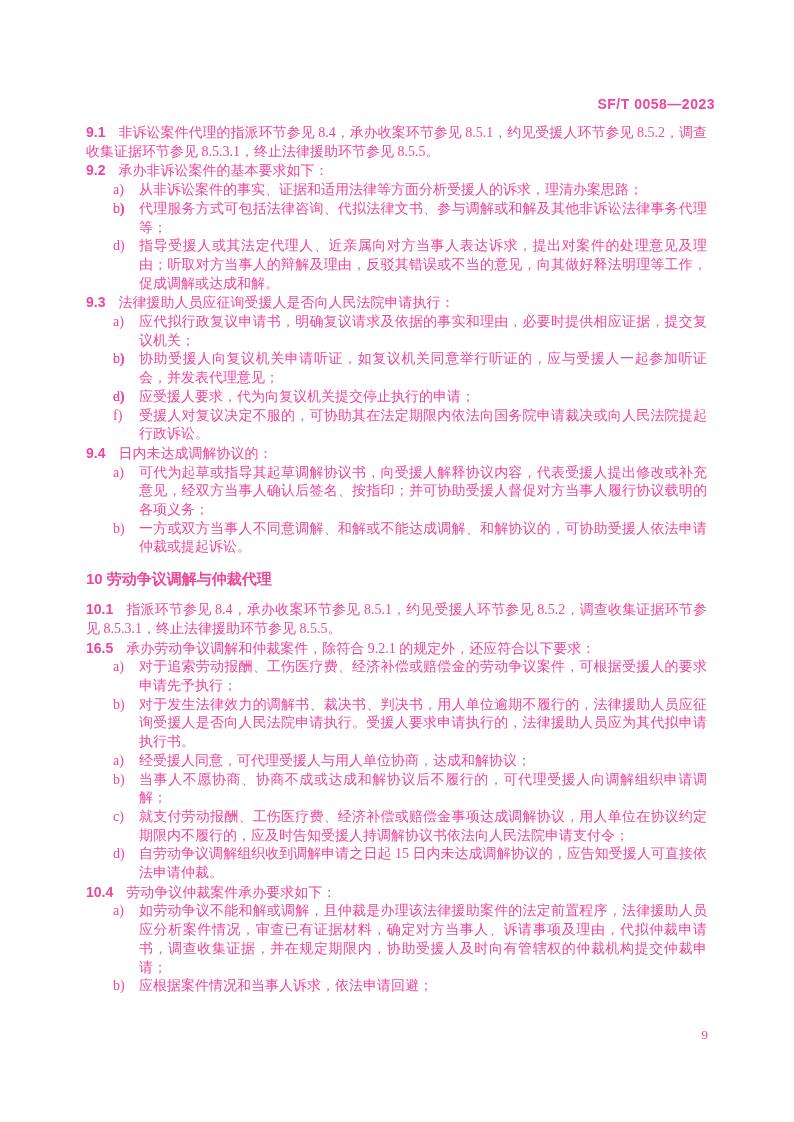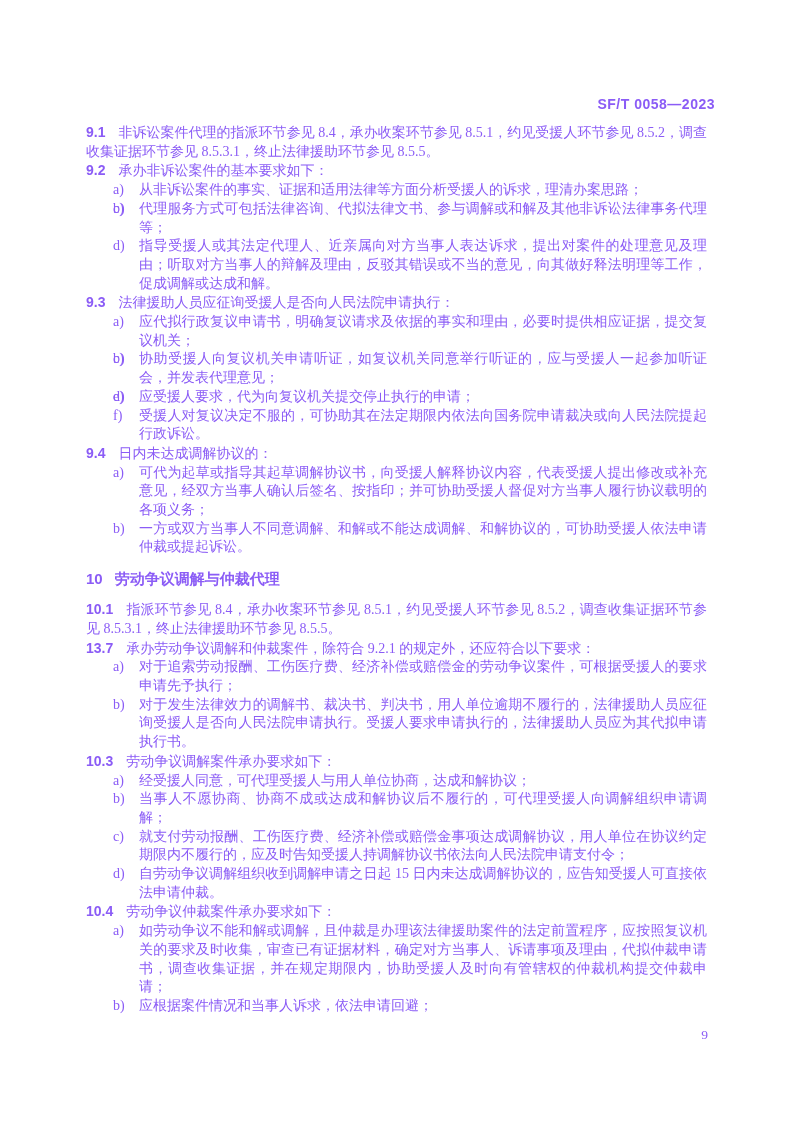--- a/index.html
+++ b/index.html
@@ -8,7 +8,7 @@
     width: 794px;
     height: 1122px;
     background: #ffffff;
-    color: #8b5cf6;
+    color: #ec4899;
     font-family: "Liberation Serif", serif;
     overflow: hidden;
   }

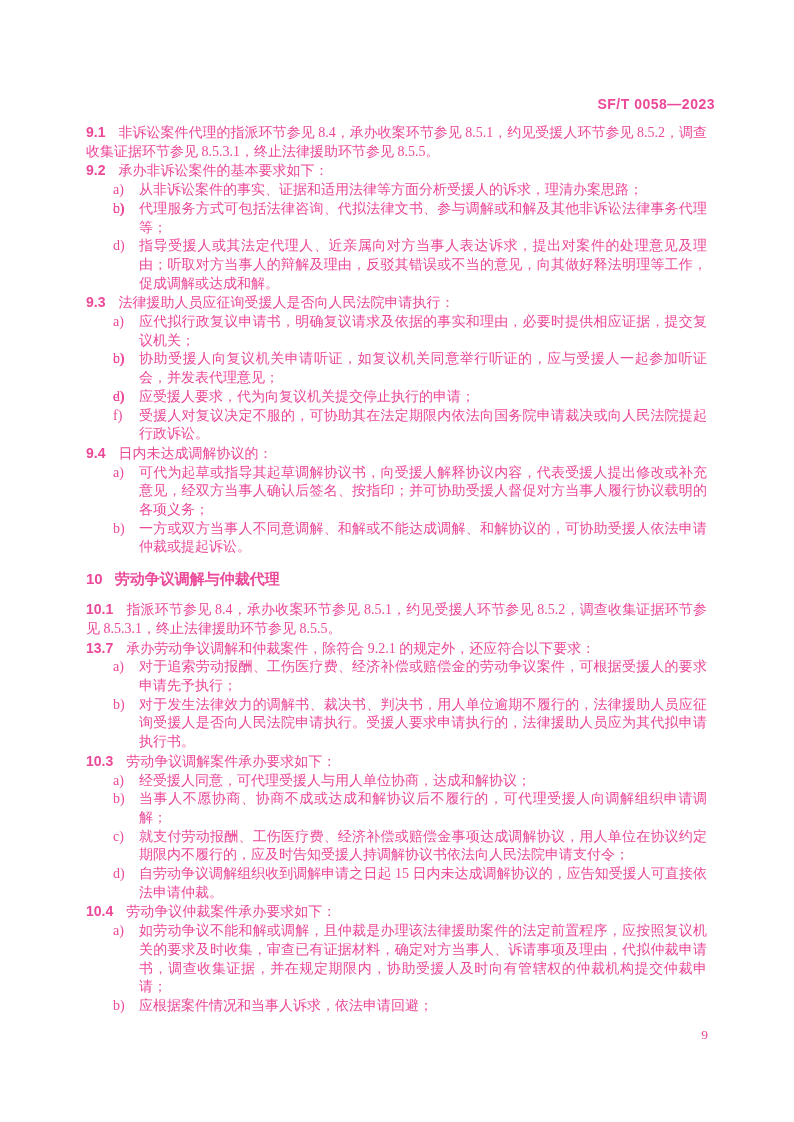--- a/index.html
+++ b/index.html
@@ -58,7 +58,7 @@
     line-height: 20px;
     text-align: left;
   }
-  .section-heading .h-num { margin-right: 12px; }
+  .section-heading .h-num { margin-right: 4px; }
   .page-footer {
     position: absolute;
     top: 1027px;

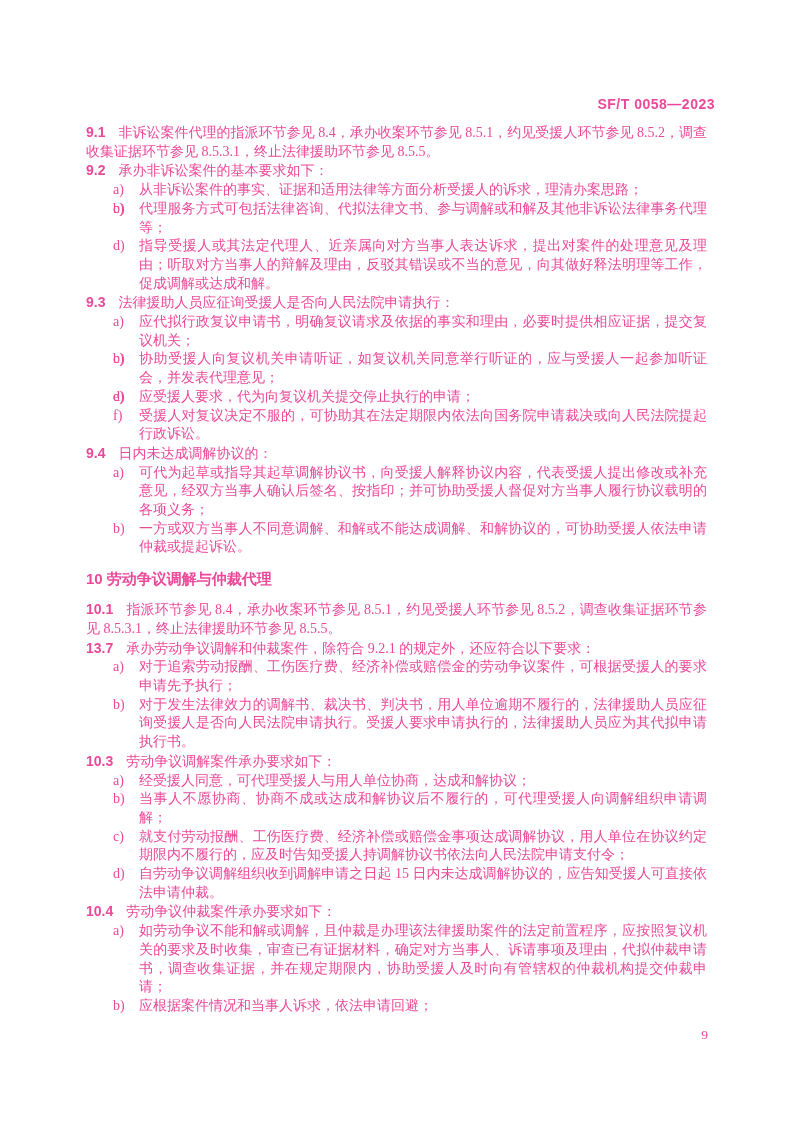--- a/index.html
+++ b/index.html
@@ -96,7 +96,7 @@
       <div class="item"><span class="marker">b)</span><span>一方或双方当事人不同意调解、和解或不能达成调解、和解协议的，可协助受援人依法申请仲裁或提起诉讼。</span></div>
       <div class="section-heading"><span class="h-num">10</span><span>劳动争议调解与仲裁代理</span></div>
       <p class="clause"><span class="clause-num">10.1</span><span>指派环节参见 8.4，承办收案环节参见 8.5.1，约见受援人环节参见 8.5.2，调查收集证据环节参见 8.5.3.1，终止法律援助环节参见 8.5.5。</span></p>
-      <p class="clause"><span class="clause-num">13.7</span><span>承办劳动争议调解和仲裁案件，除符合 9.2.1 的规定外，还应符合以下要求：</span></p>
+      <p class="clause"><span class="clause-num">16.5</span><span>承办劳动争议调解和仲裁案件，除符合 9.2.1 的规定外，还应符合以下要求：</span></p>
       <div class="item"><span class="marker">a)</span><span>对于追索劳动报酬、工伤医疗费、经济补偿或赔偿金的劳动争议案件，可根据受援人的要求申请先予执行；</span></div>
       <div class="item"><span class="marker">b)</span><span>对于发生法律效力的调解书、裁决书、判决书，用人单位逾期不履行的，法律援助人员应征询受援人是否向人民法院申请执行。受援人要求申请执行的，法律援助人员应为其代拟申请执行书。</span></div>
       <p class="clause"><span class="clause-num">10.3</span><span>劳动争议调解案件承办要求如下：</span></p>

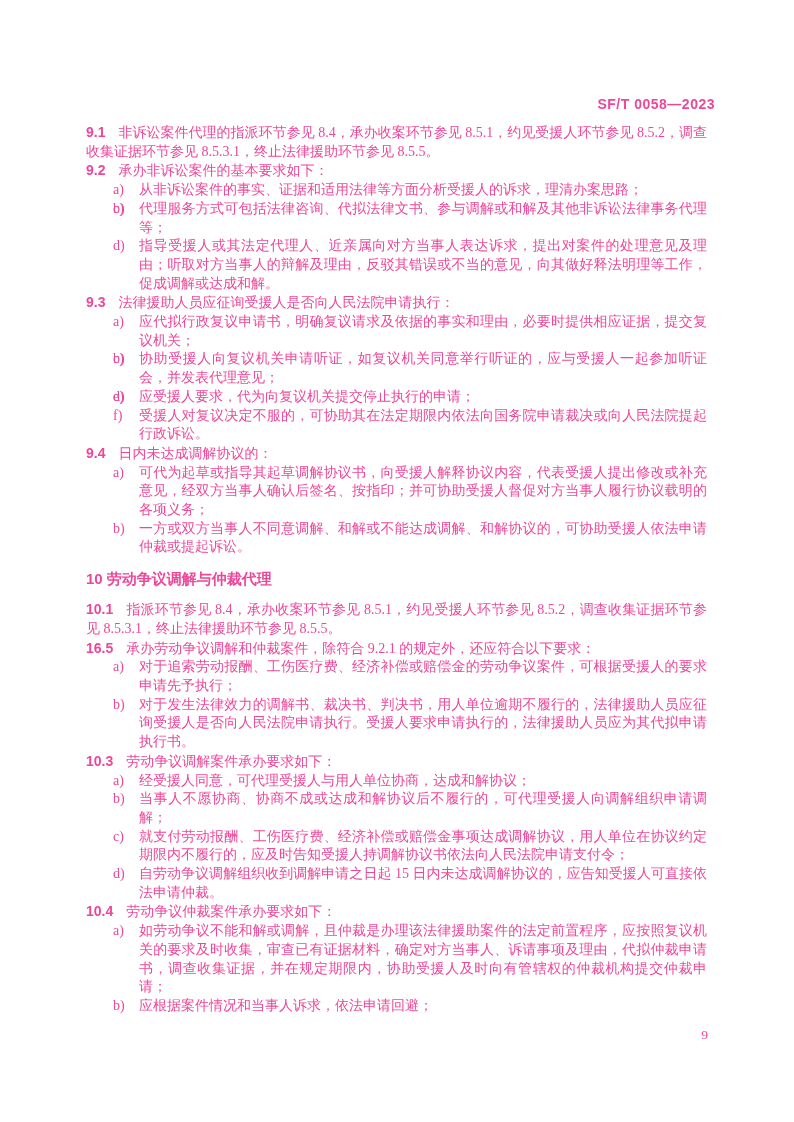--- a/index.html
+++ b/index.html
@@ -99,7 +99,6 @@
       <p class="clause"><span class="clause-num">16.5</span><span>承办劳动争议调解和仲裁案件，除符合 9.2.1 的规定外，还应符合以下要求：</span></p>
       <div class="item"><span class="marker">a)</span><span>对于追索劳动报酬、工伤医疗费、经济补偿或赔偿金的劳动争议案件，可根据受援人的要求申请先予执行；</span></div>
       <div class="item"><span class="marker">b)</span><span>对于发生法律效力的调解书、裁决书、判决书，用人单位逾期不履行的，法律援助人员应征询受援人是否向人民法院申请执行。受援人要求申请执行的，法律援助人员应为其代拟申请执行书。</span></div>
-      <p class="clause"><span class="clause-num">10.3</span><span>劳动争议调解案件承办要求如下：</span></p>
       <div class="item"><span class="marker">a)</span><span>经受援人同意，可代理受援人与用人单位协商，达成和解协议；</span></div>
       <div class="item"><span class="marker">b)</span><span>当事人不愿协商、协商不成或达成和解协议后不履行的，可代理受援人向调解组织申请调解；</span></div>
       <div class="item"><span class="marker">c)</span><span>就支付劳动报酬、工伤医疗费、经济补偿或赔偿金事项达成调解协议，用人单位在协议约定期限内不履行的，应及时告知受援人持调解协议书依法向人民法院申请支付令；</span></div>

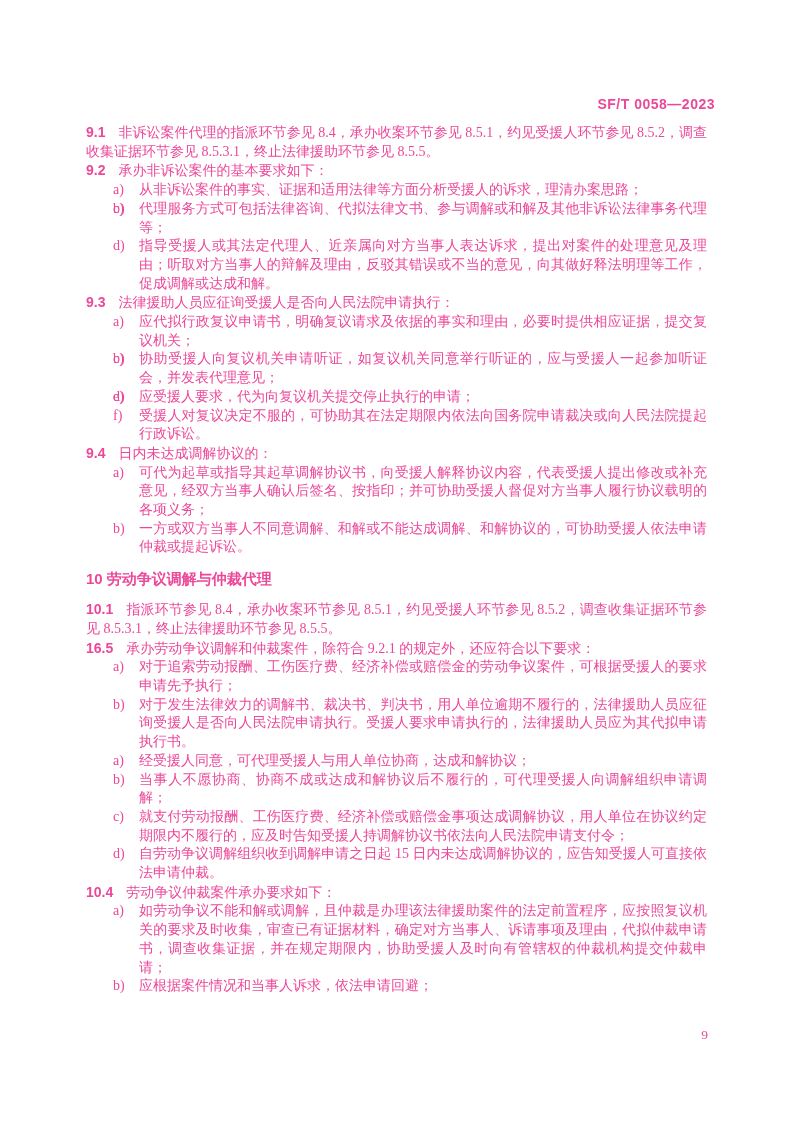--- a/index.html
+++ b/index.html
@@ -104,7 +104,7 @@
       <div class="item"><span class="marker">c)</span><span>就支付劳动报酬、工伤医疗费、经济补偿或赔偿金事项达成调解协议，用人单位在协议约定期限内不履行的，应及时告知受援人持调解协议书依法向人民法院申请支付令；</span></div>
       <div class="item"><span class="marker">d)</span><span>自劳动争议调解组织收到调解申请之日起 15 日内未达成调解协议的，应告知受援人可直接依法申请仲裁。</span></div>
       <p class="clause"><span class="clause-num">10.4</span><span>劳动争议仲裁案件承办要求如下：</span></p>
-      <div class="item"><span class="marker">a)</span><span>如劳动争议不能和解或调解，且仲裁是办理该法律援助案件的法定前置程序，应按照复议机关的要求及时收集，审查已有证据材料，确定对方当事人、诉请事项及理由，代拟仲裁申请书，调查收集证据，并在规定期限内，协助受援人及时向有管辖权的仲裁机构提交仲裁申请；</span></div>
+      <div class="item"><span class="marker">a)</span><span>如劳动争议不能和解或调解，且仲裁是办理该法律援助案件的法定前置程序，法律援助人员应分析案件情况，审查已有证据材料，确定对方当事人、诉请事项及理由，代拟仲裁申请书，调查收集证据，并在规定期限内，协助受援人及时向有管辖权的仲裁机构提交仲裁申请；</span></div>
       <div class="item"><span class="marker">b)</span><span>应根据案件情况和当事人诉求，依法申请回避；</span></div>
     </div>
 

